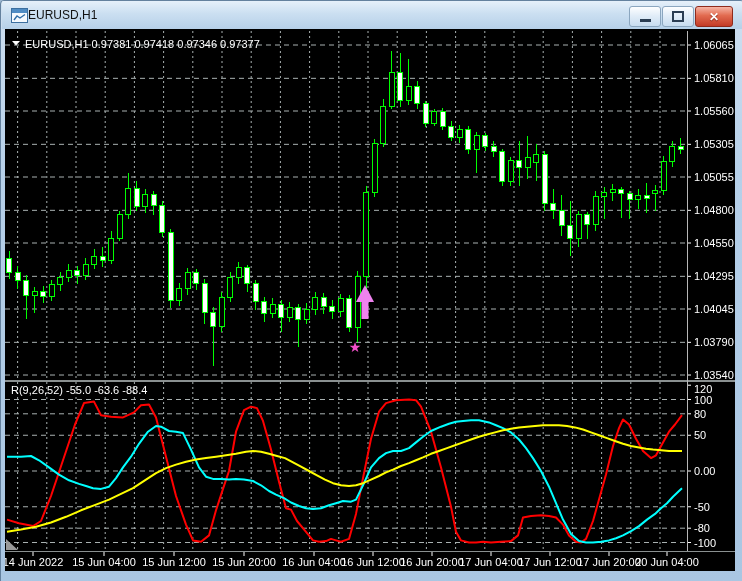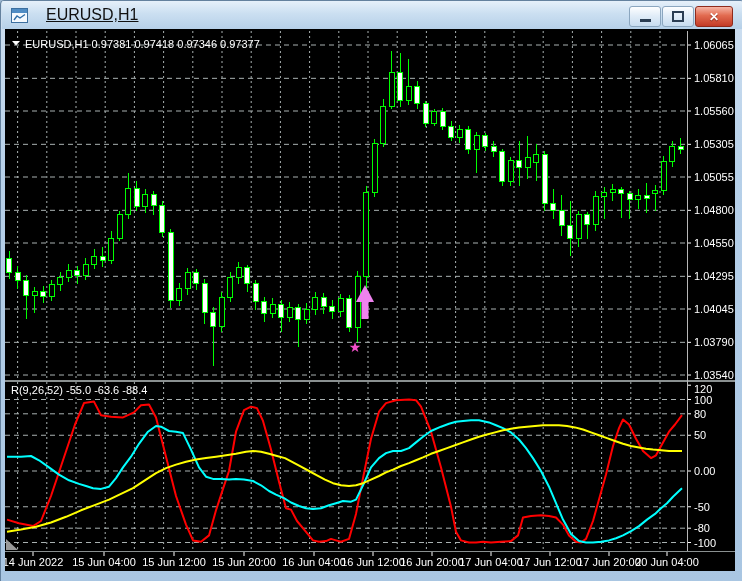--- a/index.html
+++ b/index.html
@@ -11,7 +11,7 @@
     background:linear-gradient(#e6f0fa,#cbdff1 45%,#b6d0e8);
     display:flex;align-items:center;}
   .app-icon{width:17px;height:15px;margin-left:9px;}
-  .title-text{margin-left:18px;font-size:16px;color:#111;text-decoration:underline;}
+  .title-text{margin-left:0;font-size:12px;color:#111;}
   .winbtn{position:absolute;top:5px;height:19px;border-radius:3px;
     display:flex;align-items:center;justify-content:center;cursor:default;}
   .btn-min{right:81px;width:30px;background:linear-gradient(#fdfeff,#e2edf8 45%,#c8dcef);border:1px solid #8ba6bf;}

